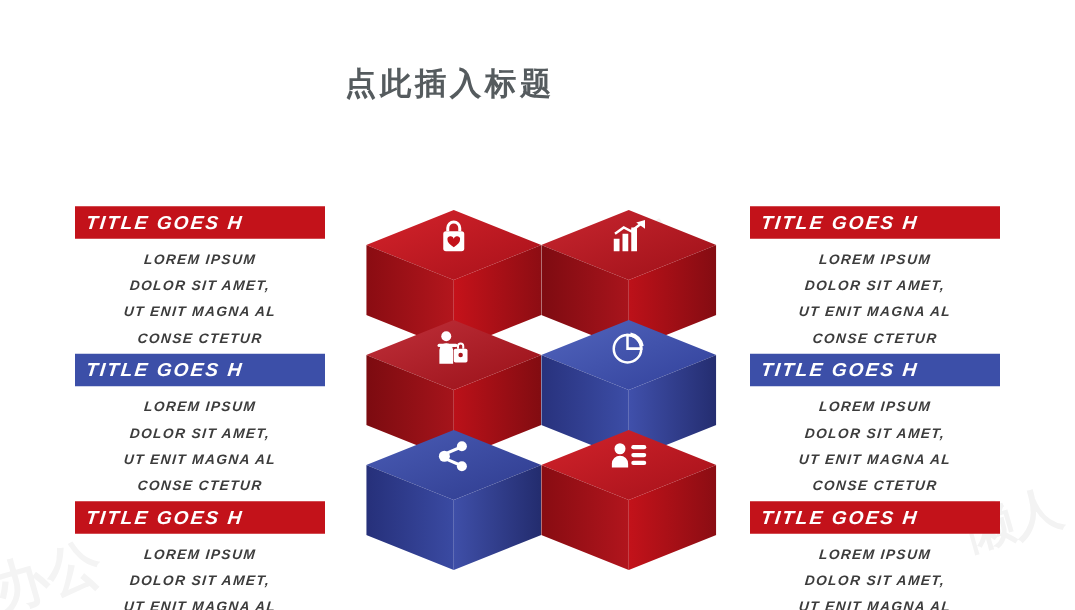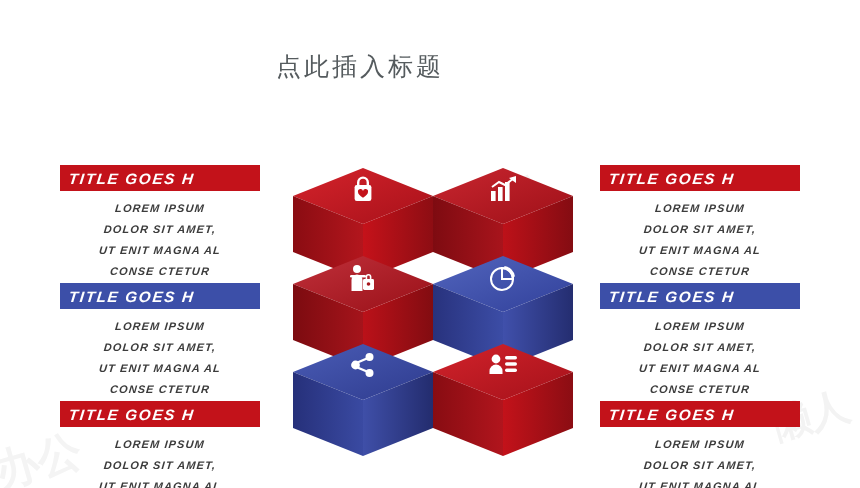--- a/index.html
+++ b/index.html
@@ -33,7 +33,7 @@
     text-align:center;
     font-family:"DejaVu Sans", sans-serif;
     font-size:25px;
-    font-weight:400;
+    font-weight:700;
     color:#555b5e;
     letter-spacing:3px;
   }

